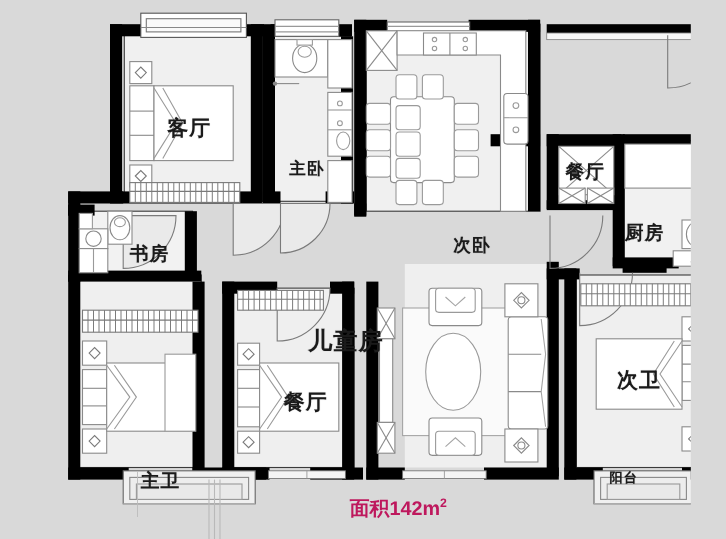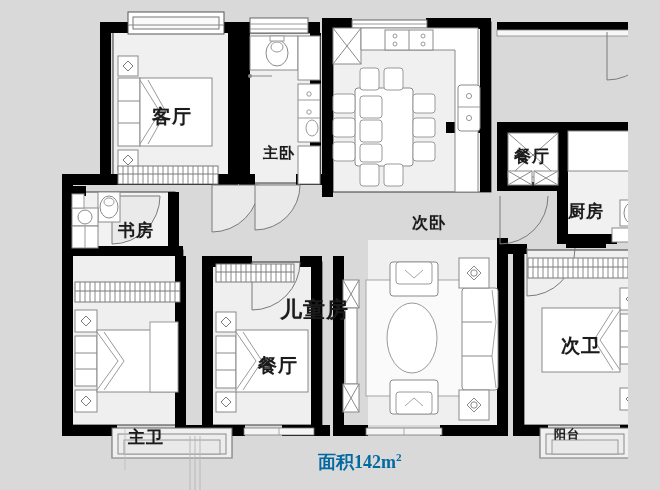--- a/index.html
+++ b/index.html
@@ -22,10 +22,10 @@
   }
   .area-label{
     position:absolute;
-    color:#0369a1;
+    color:#be185d;
     font-weight:700;
     white-space:nowrap;
-    font-family:Liberation Serif, serif;
+    font-family:Liberation Sans, sans-serif;
   }
   .area-label sup{font-size:.62em;vertical-align:super;}
 </style>

